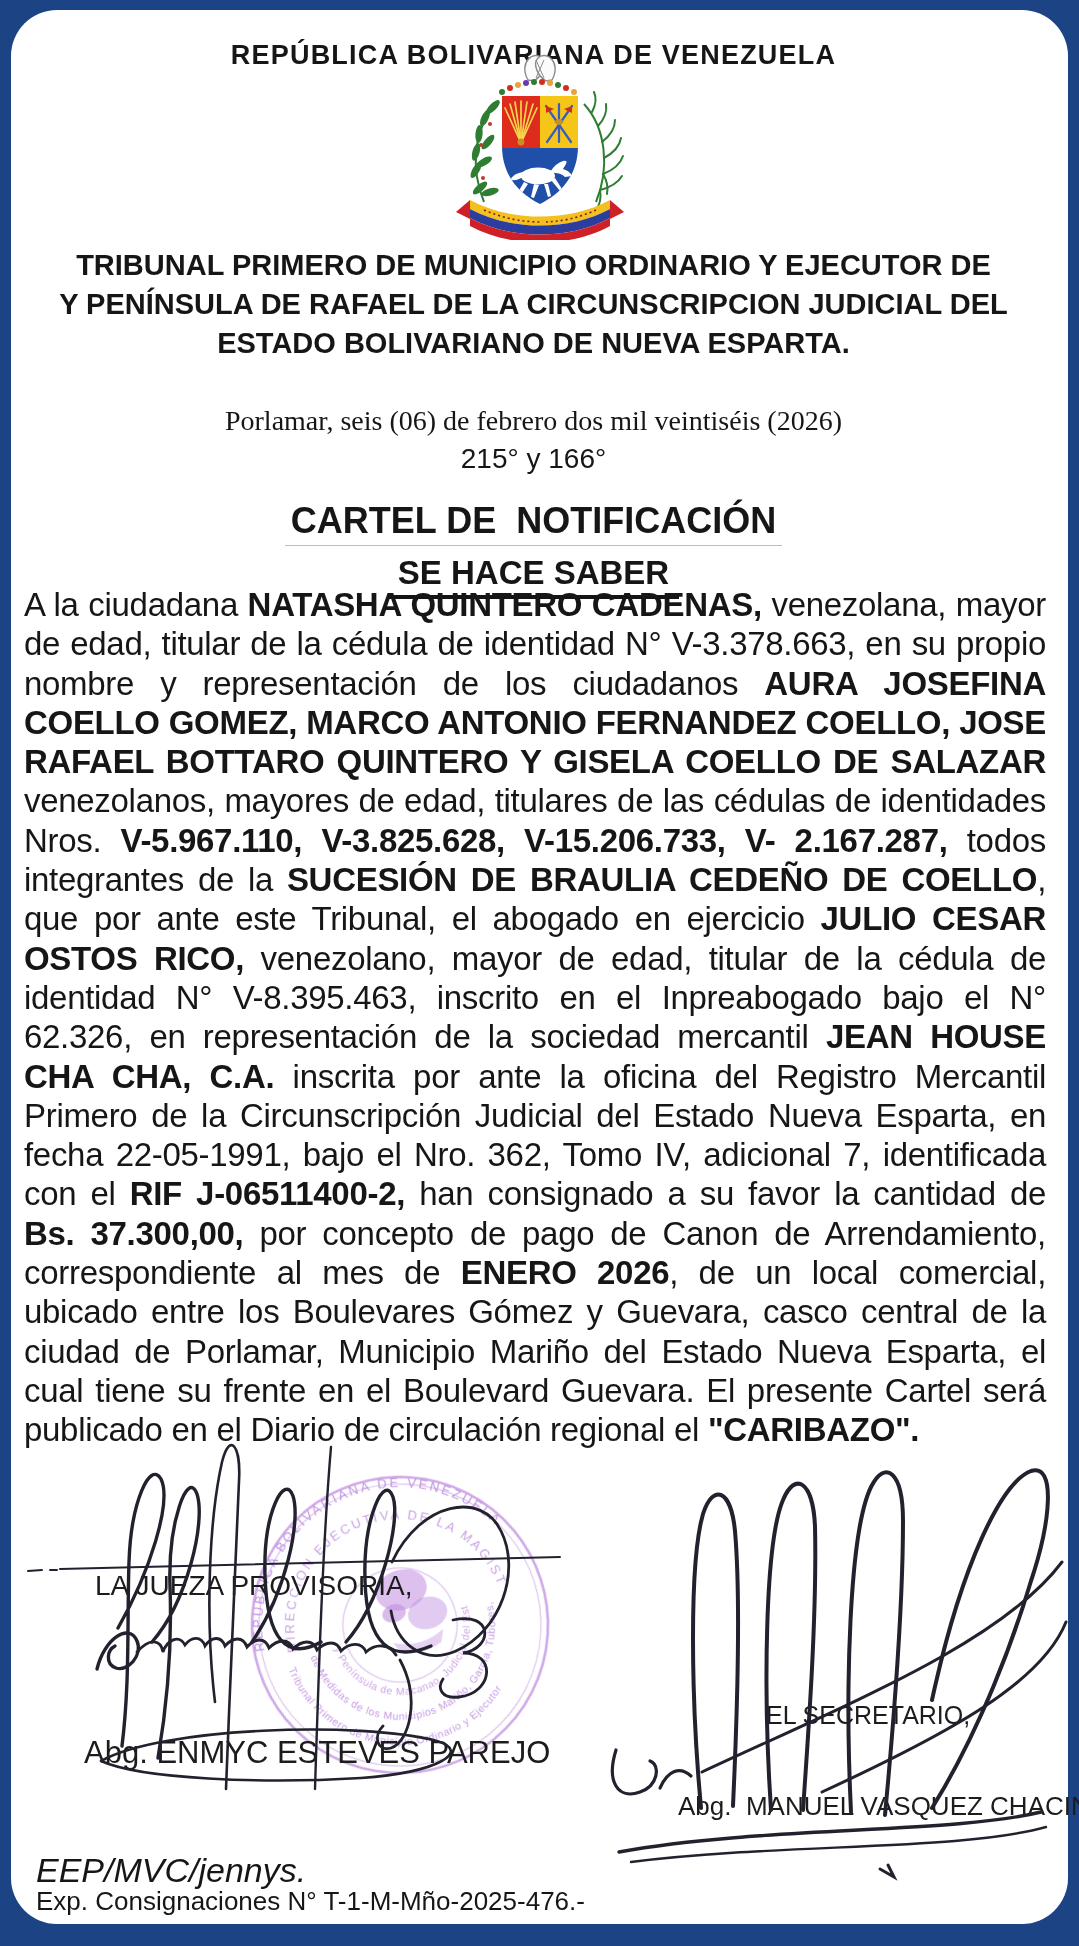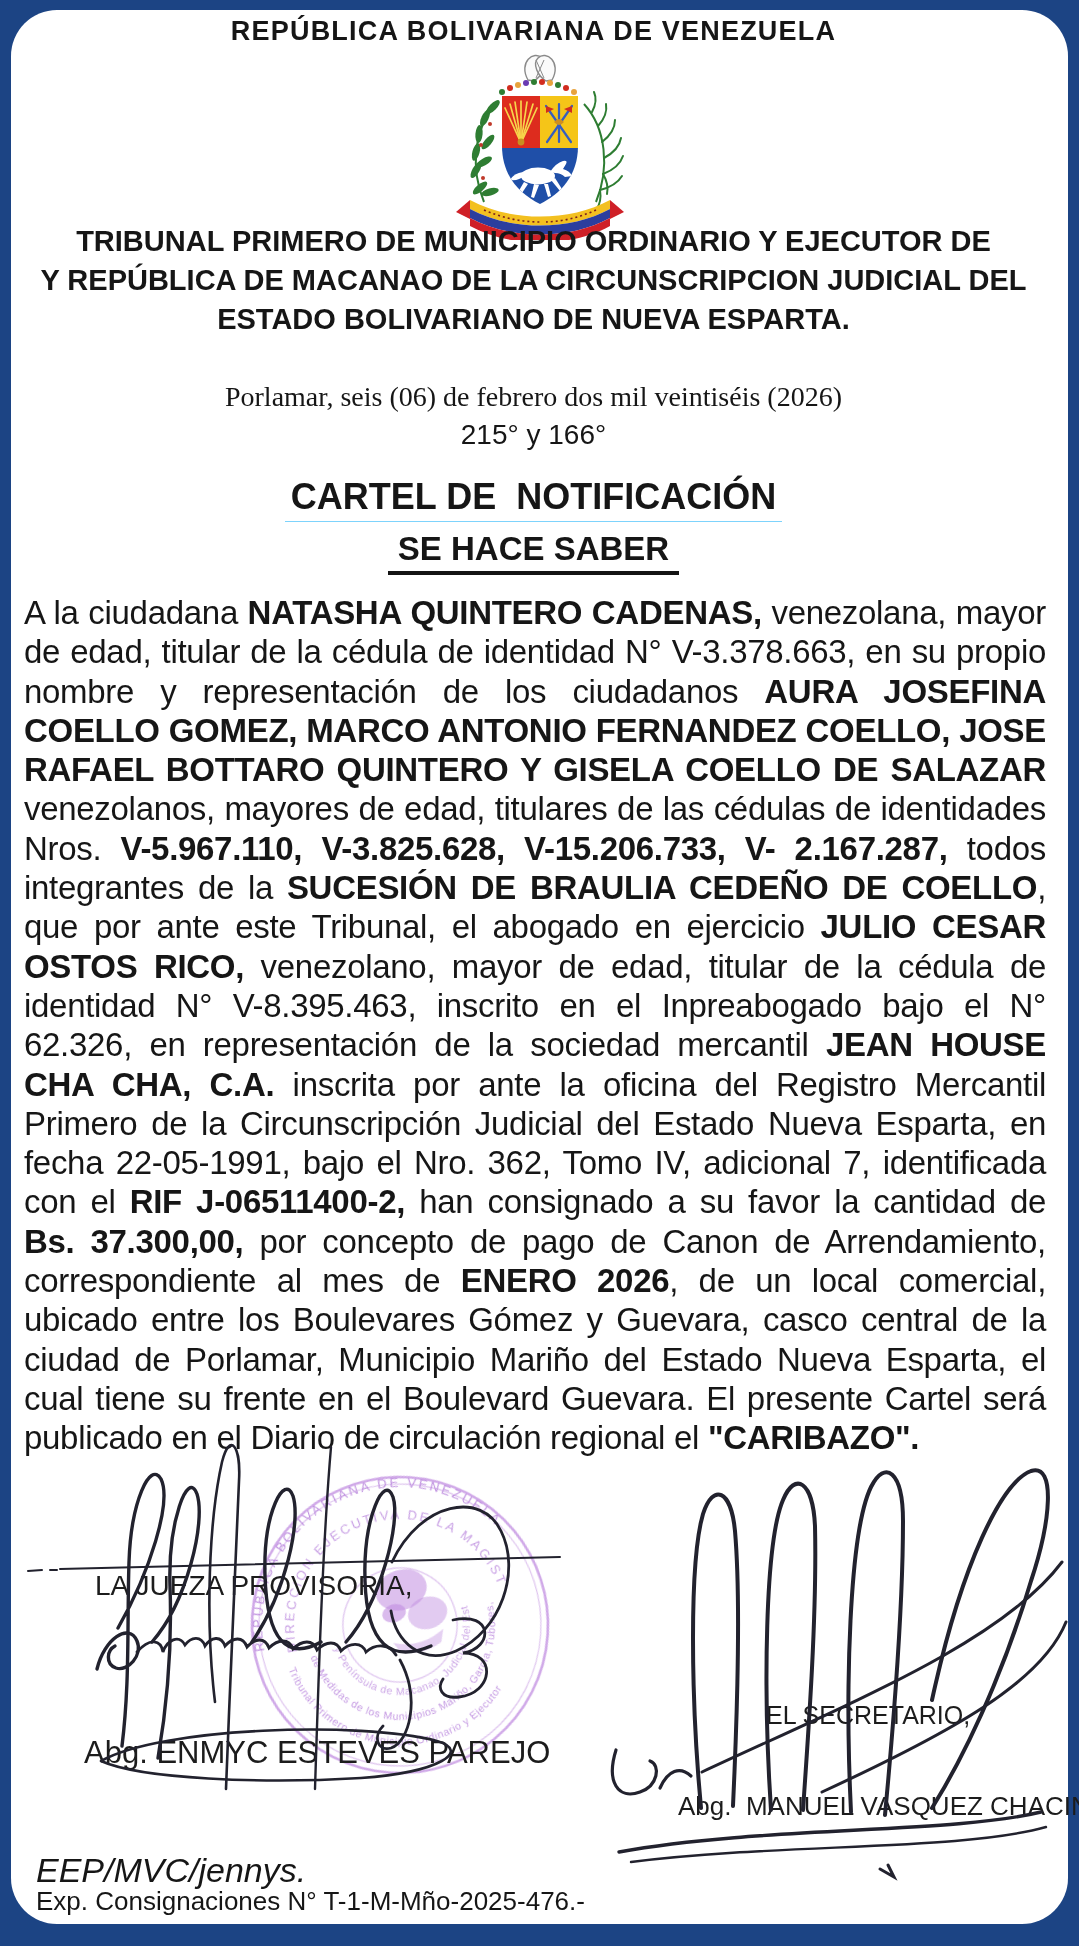--- a/index.html
+++ b/index.html
@@ -16,7 +16,7 @@
     background:#ffffff; border-radius:46px;
   }
   .abs { position:absolute; }
-  .center { left:0; right:12px; text-align:center; }
+  .center { left:0; right:12px; text-align:center;margin-top:24px; }
 
   .republic { top:16px; font-weight:bold; font-size:27px; letter-spacing:1.2px; }
   .arms { top:50px; left:50%; transform:translateX(-50%); }

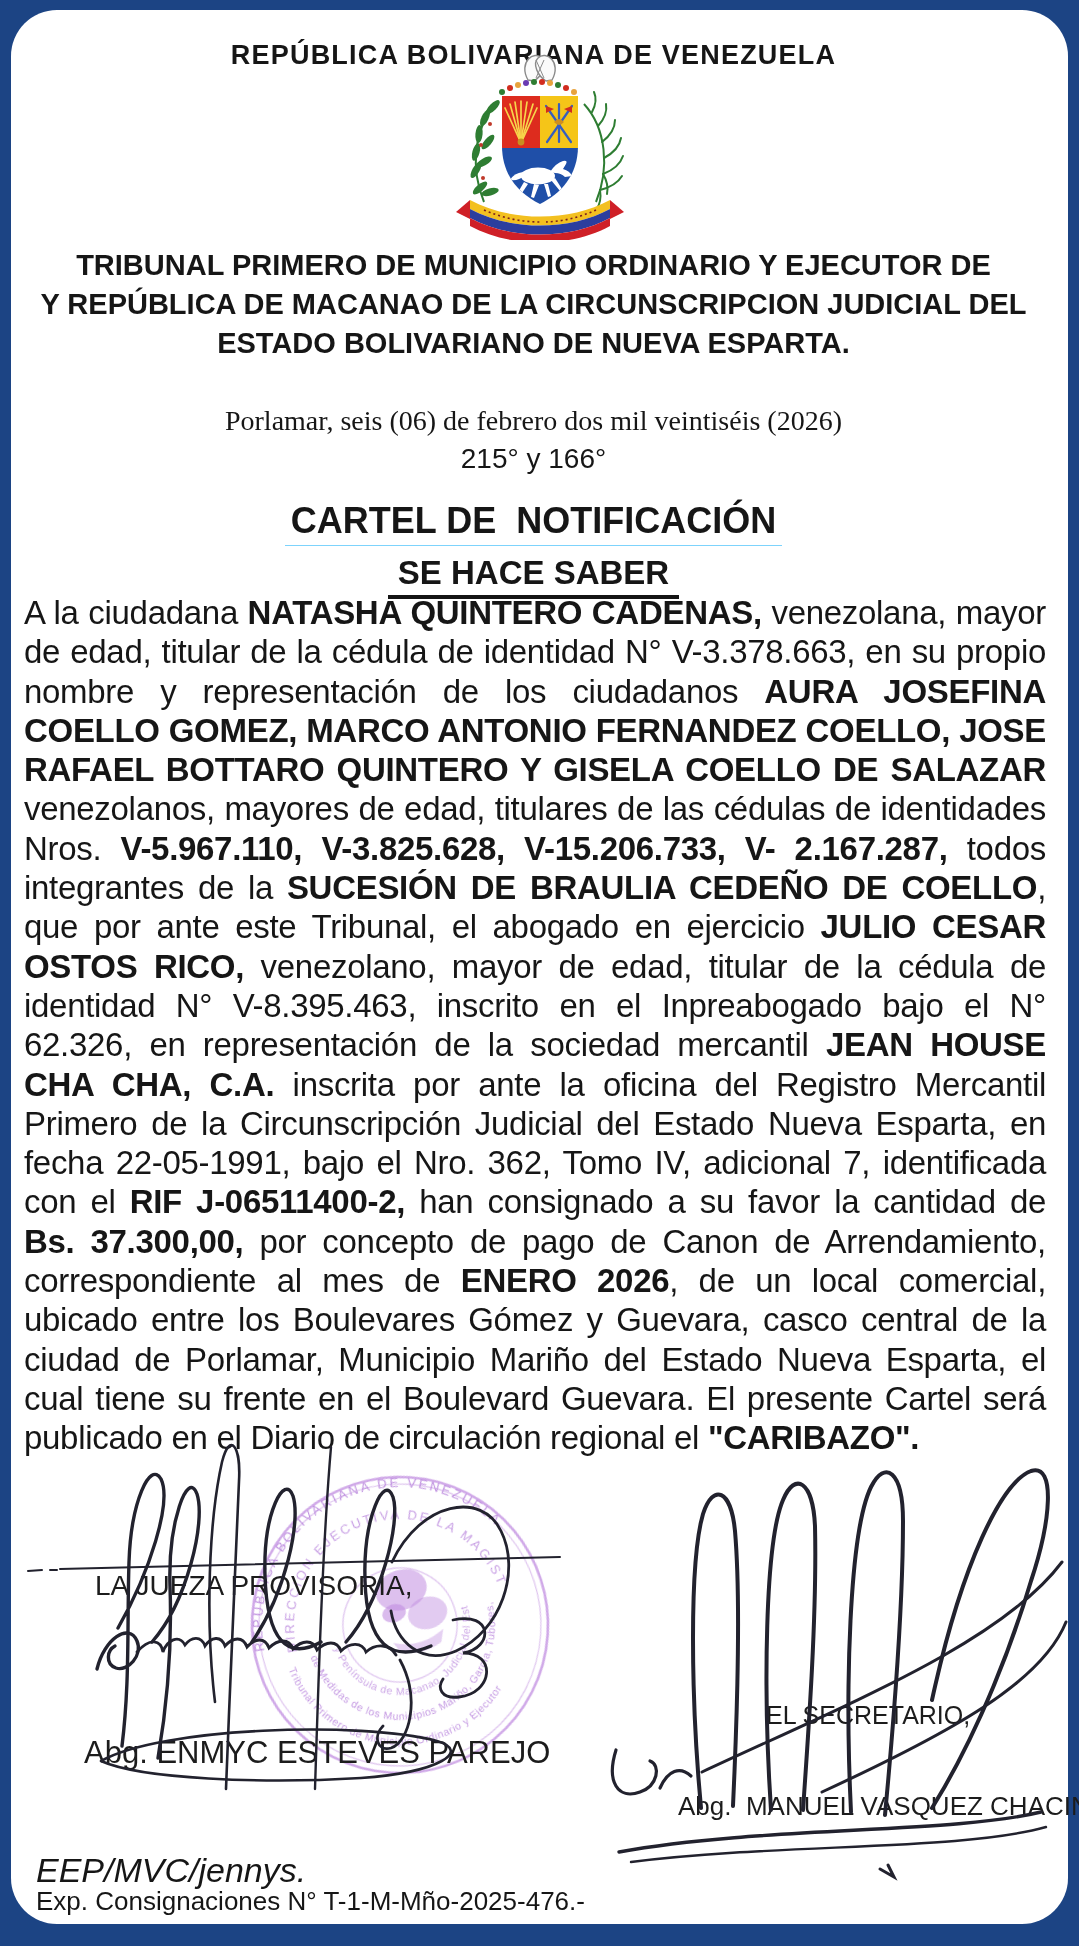--- a/index.html
+++ b/index.html
@@ -175,7 +175,7 @@
 
 <div class="abs center tribunal">
   <div>TRIBUNAL PRIMERO DE MUNICIPIO ORDINARIO Y EJECUTOR DE</div>
-  <div>Y REPÚBLICA DE MACANAO DE LA CIRCUNSCRIPCION JUDICIAL DEL</div>
+  <div>Y PENÍNSULA DE RAFAEL DE LA CIRCUNSCRIPCION JUDICIAL DEL</div>
   <div>ESTADO BOLIVARIANO DE NUEVA ESPARTA.</div>
 </div>
 

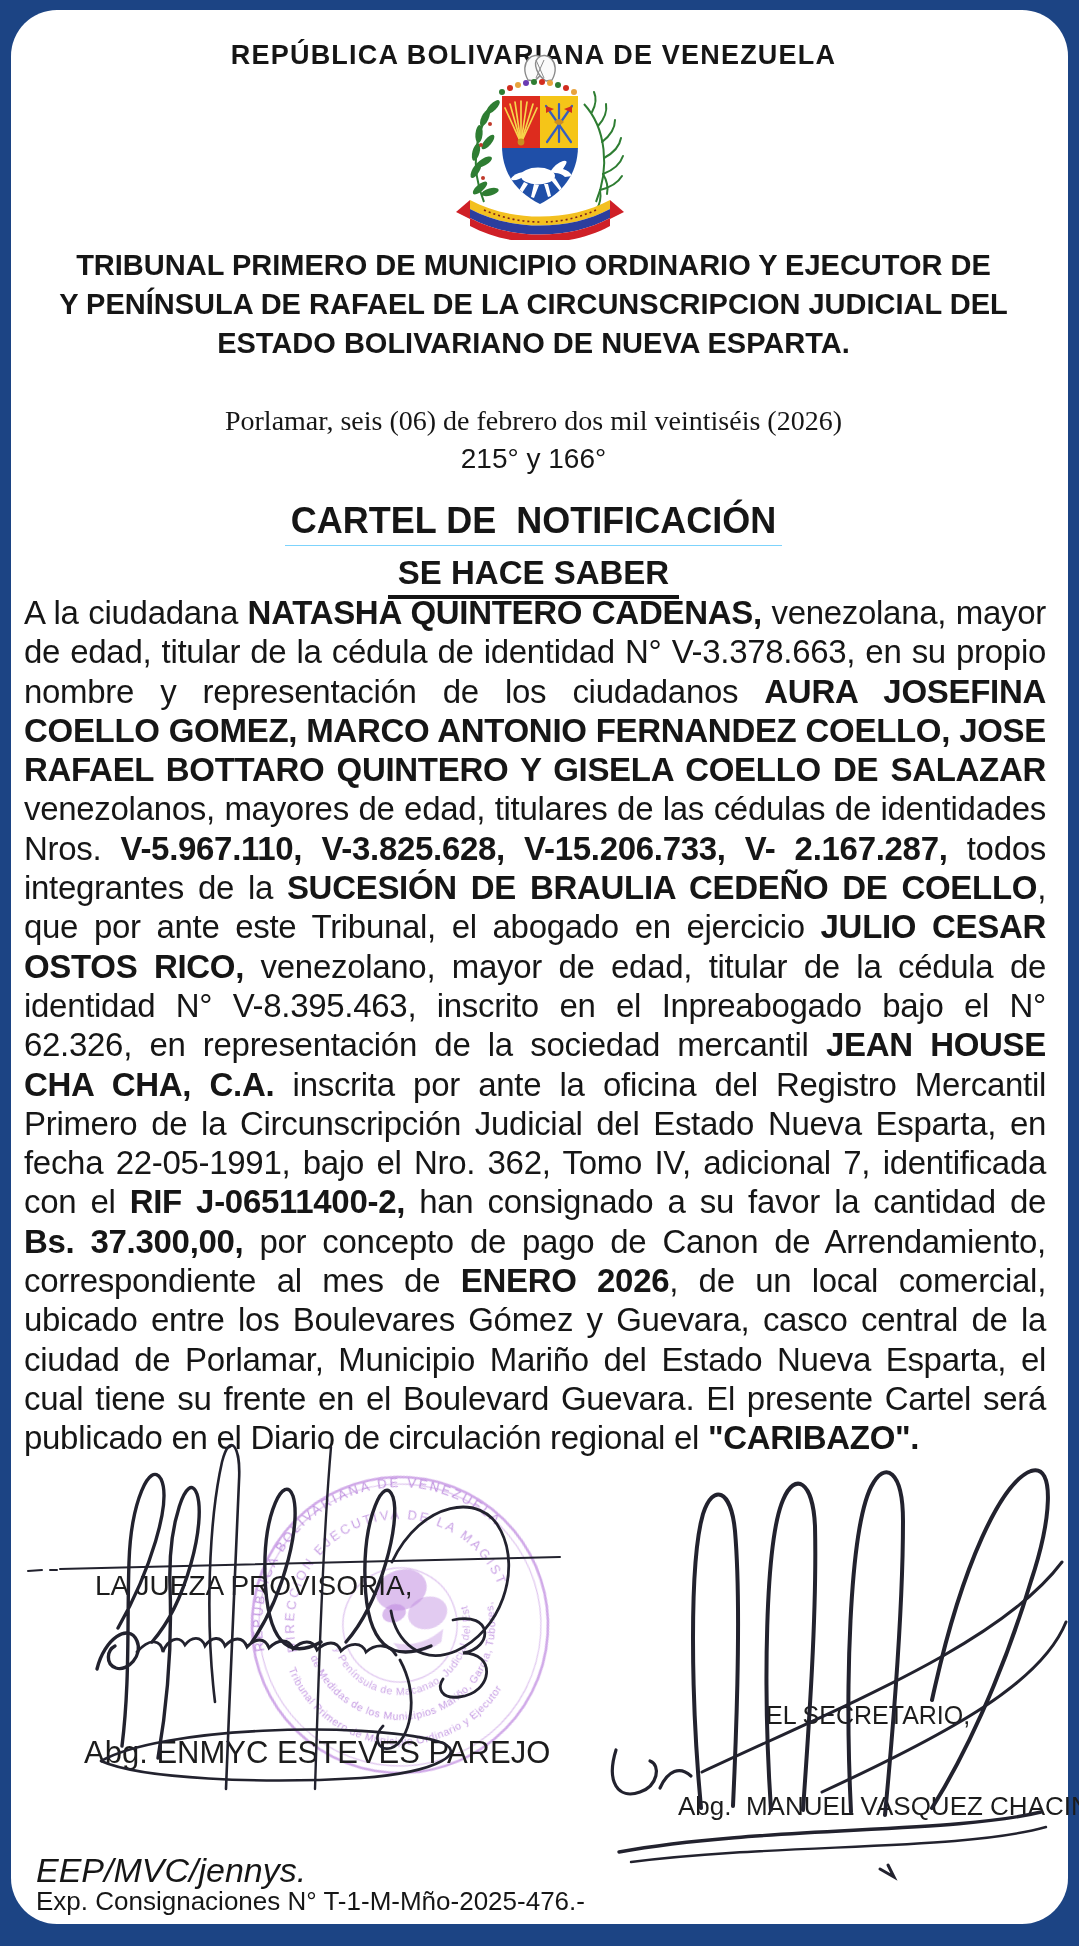--- a/index.html
+++ b/index.html
@@ -42,7 +42,6 @@
     font-size:33px; line-height:39.3px;
     text-align:justify; text-justify:inter-word;
     letter-spacing:-0.3px;
-    margin-top:8px;
   }
   .bodytext b { letter-spacing:-0.3px; }
 

